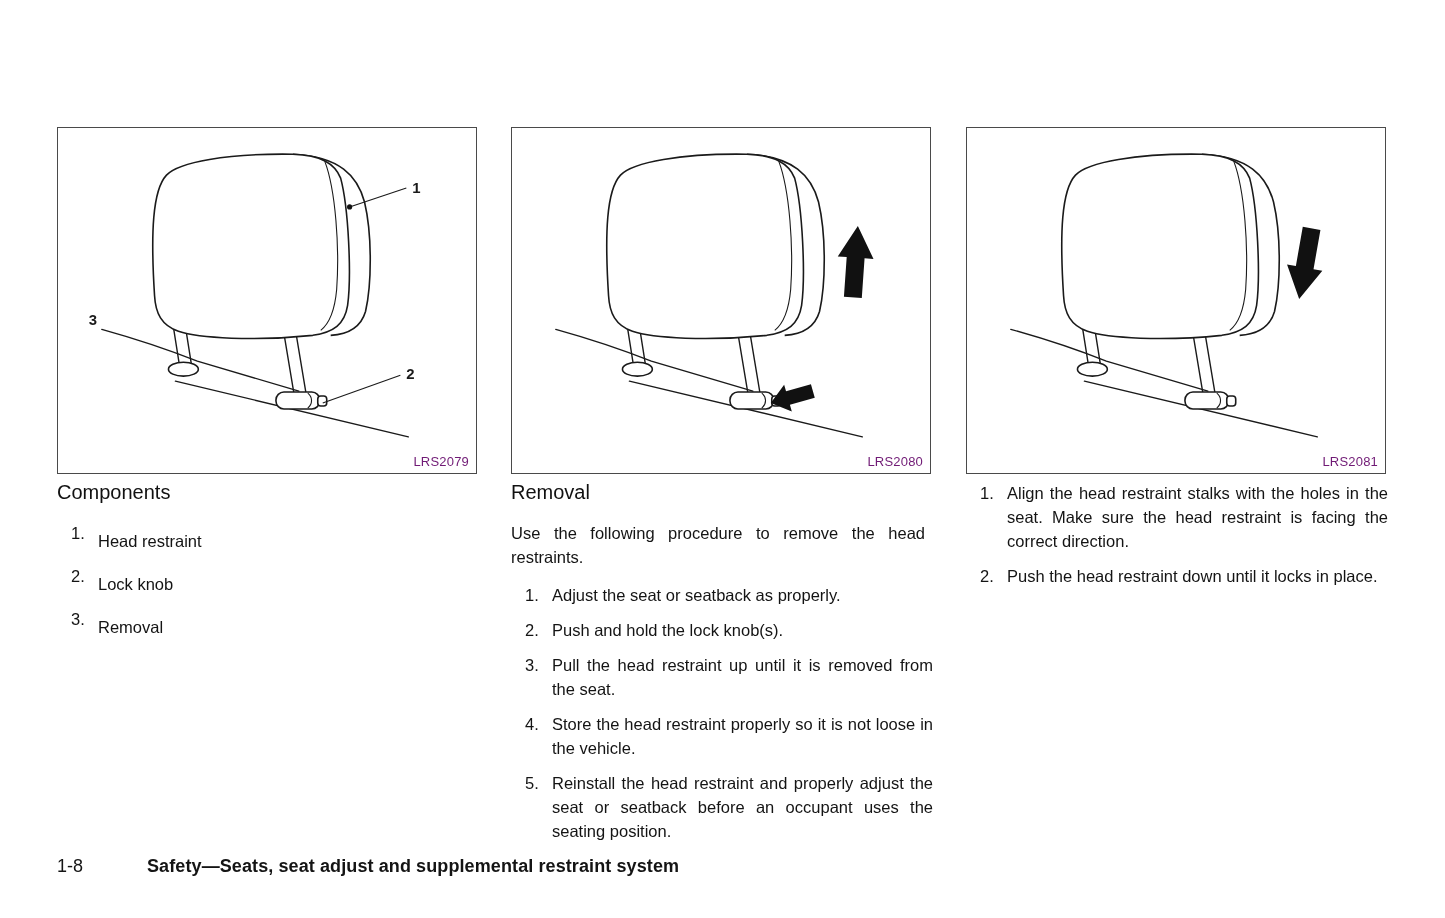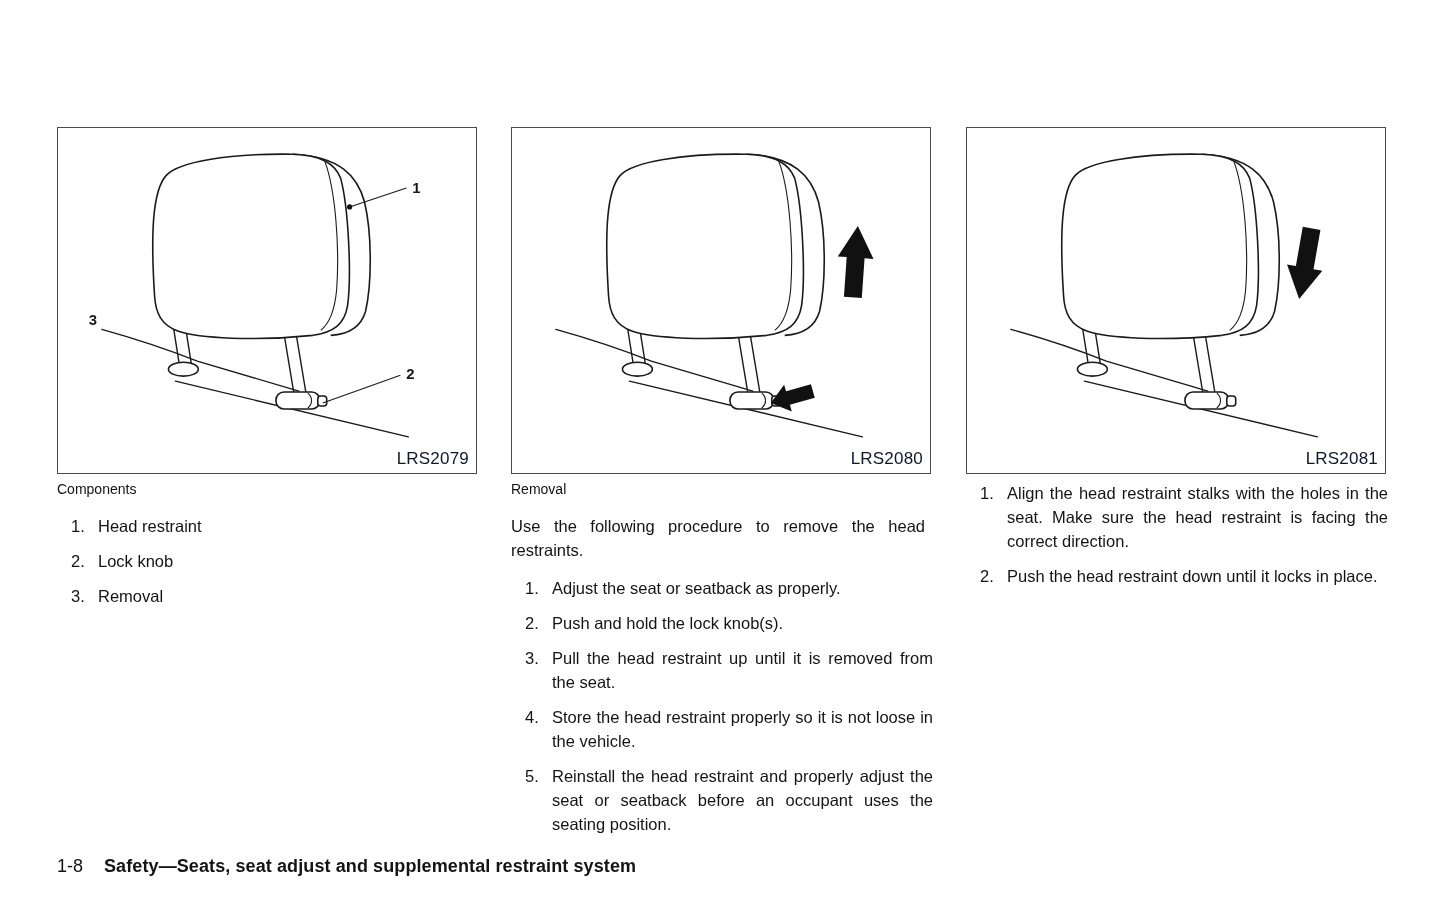--- a/index.html
+++ b/index.html
@@ -15,7 +15,7 @@
   #fig1{left:57px}#fig2{left:511px}#fig3{left:966px}
   svg.diagram{width:100%;height:100%;display:block;}
   .figlabel{
-    position:absolute;right:7px;bottom:4px;font-size:17px;color:#0f172a;
+    position:absolute;right:7px;bottom:4px;font-size:13px;color:#701a75;
     letter-spacing:.2px;
   }
   .col{position:absolute;top:481px;width:422px;}

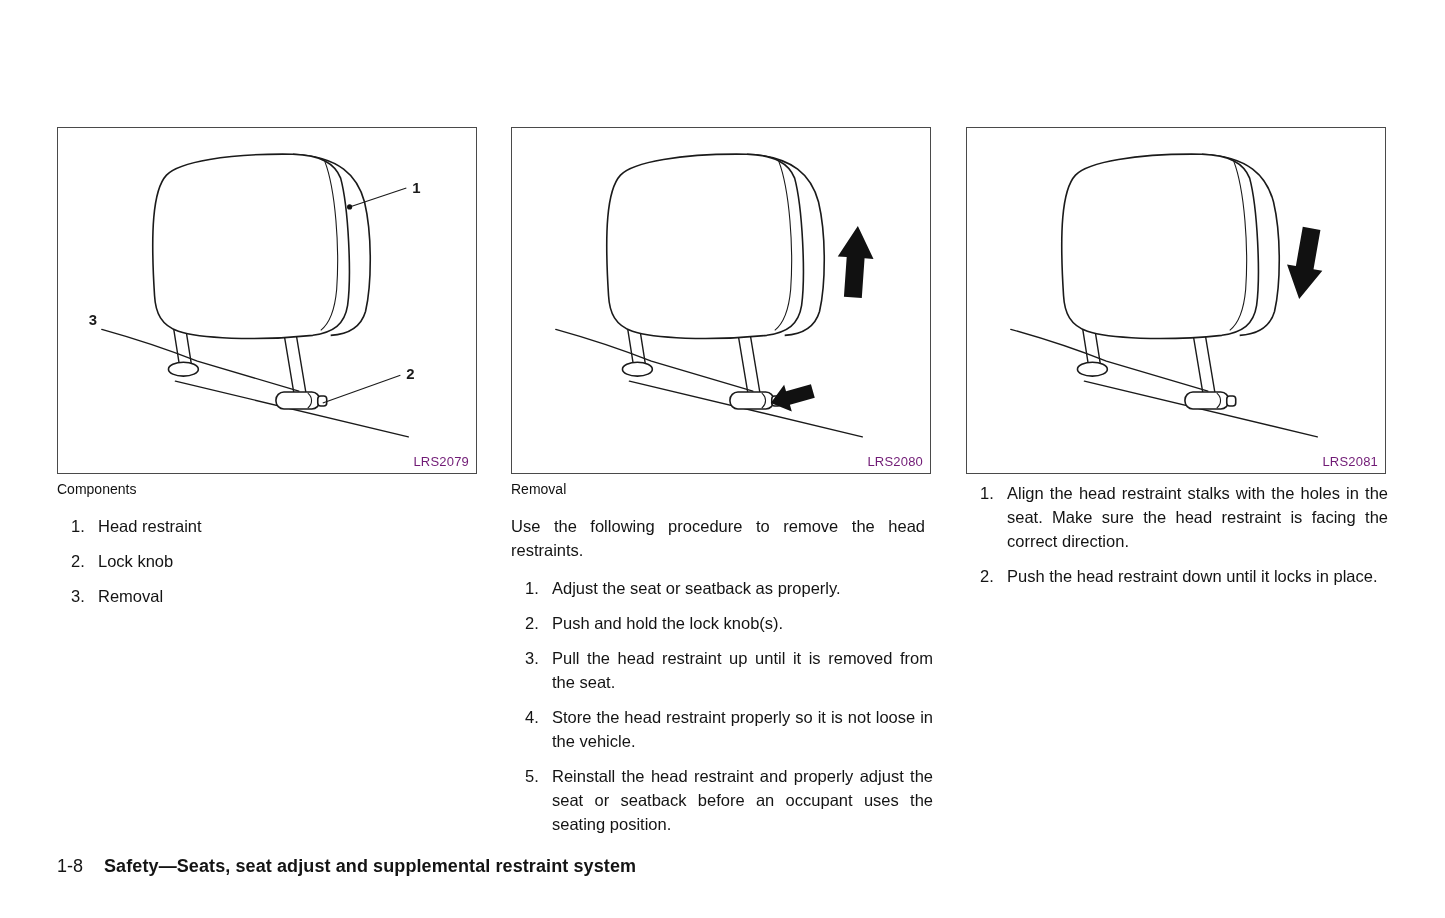--- a/index.html
+++ b/index.html
@@ -20,7 +20,7 @@
   }
   .col{position:absolute;top:481px;width:422px;}
   #col1{left:57px}#col2{left:511px}#col3{left:966px}
-  h2{font-size:14px;font-weight:400;margin:0 0 17px 0;color:#111;}
+  h2{font-size:20px;font-weight:400;margin:0 0 17px 0;color:#111;}
   .intro{font-size:16.5px;line-height:24px;margin:0 8px 14px 0;text-align:justify;}
   ol.steps{list-style:none;margin:0;padding:0 0 0 14px;font-size:16.5px;line-height:24px;}
   ol.steps li{display:flex;margin-bottom:11px;}

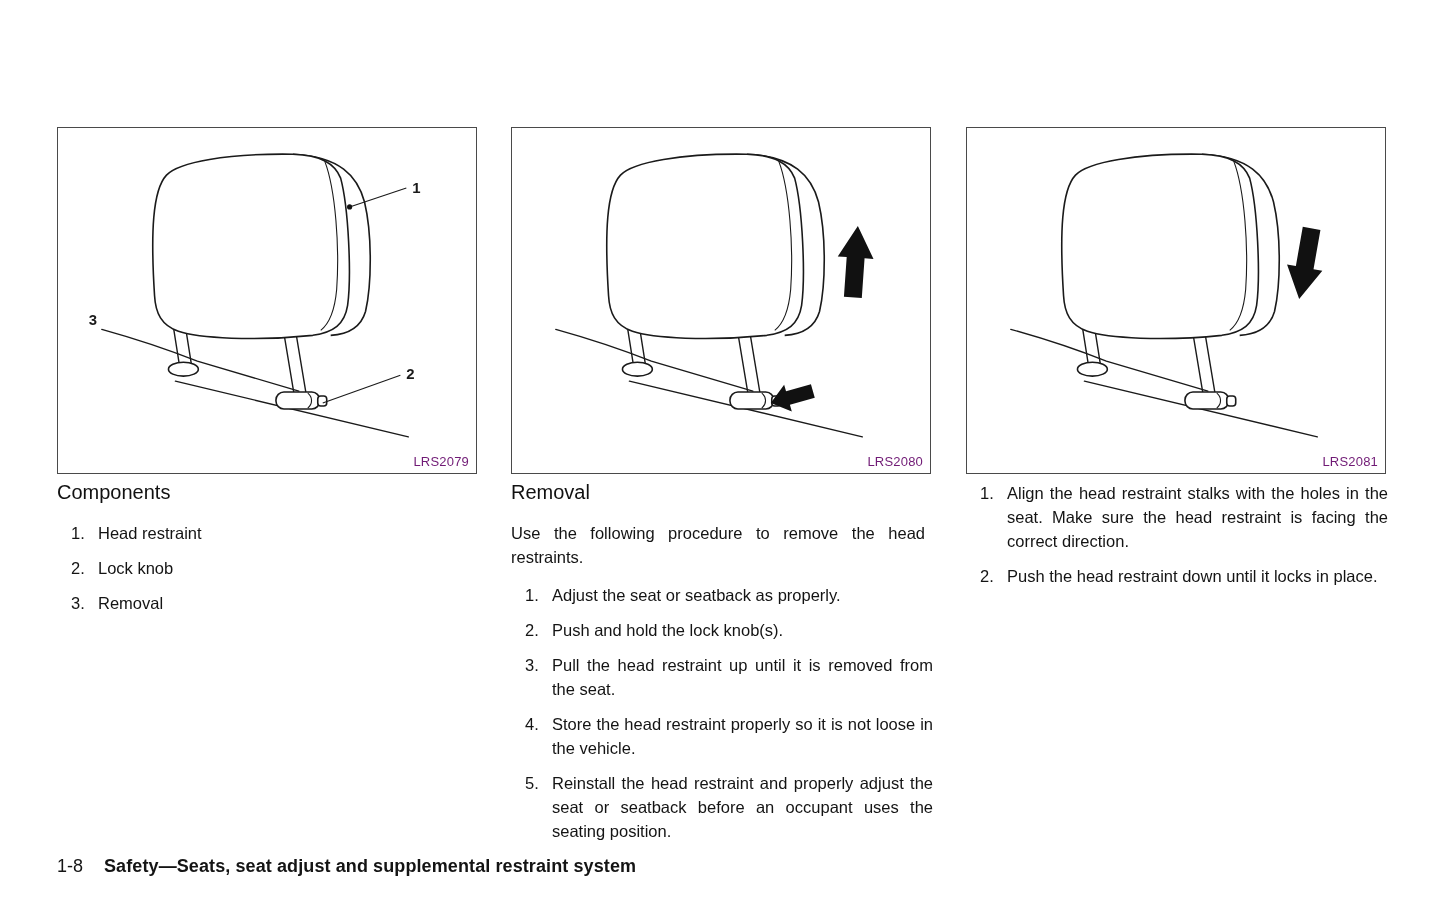--- a/index.html
+++ b/index.html
@@ -26,7 +26,7 @@
   ol.steps li{display:flex;margin-bottom:11px;}
   ol.steps .num{width:27px;flex:none;}
   ol.steps .txt{flex:1;text-align:justify;}
-  ol.steps.plain .txt{text-align:left;}
+  ol.steps.plain .txt{text-align:left;margin-top:8px;}
   .footer{position:absolute;left:57px;top:856px;font-size:18px;display:flex;align-items:flex-end;}
   .footer .pagenum{font-weight:400;margin-right:21px;}
   .footer .sect{font-weight:700;letter-spacing:.1px;}

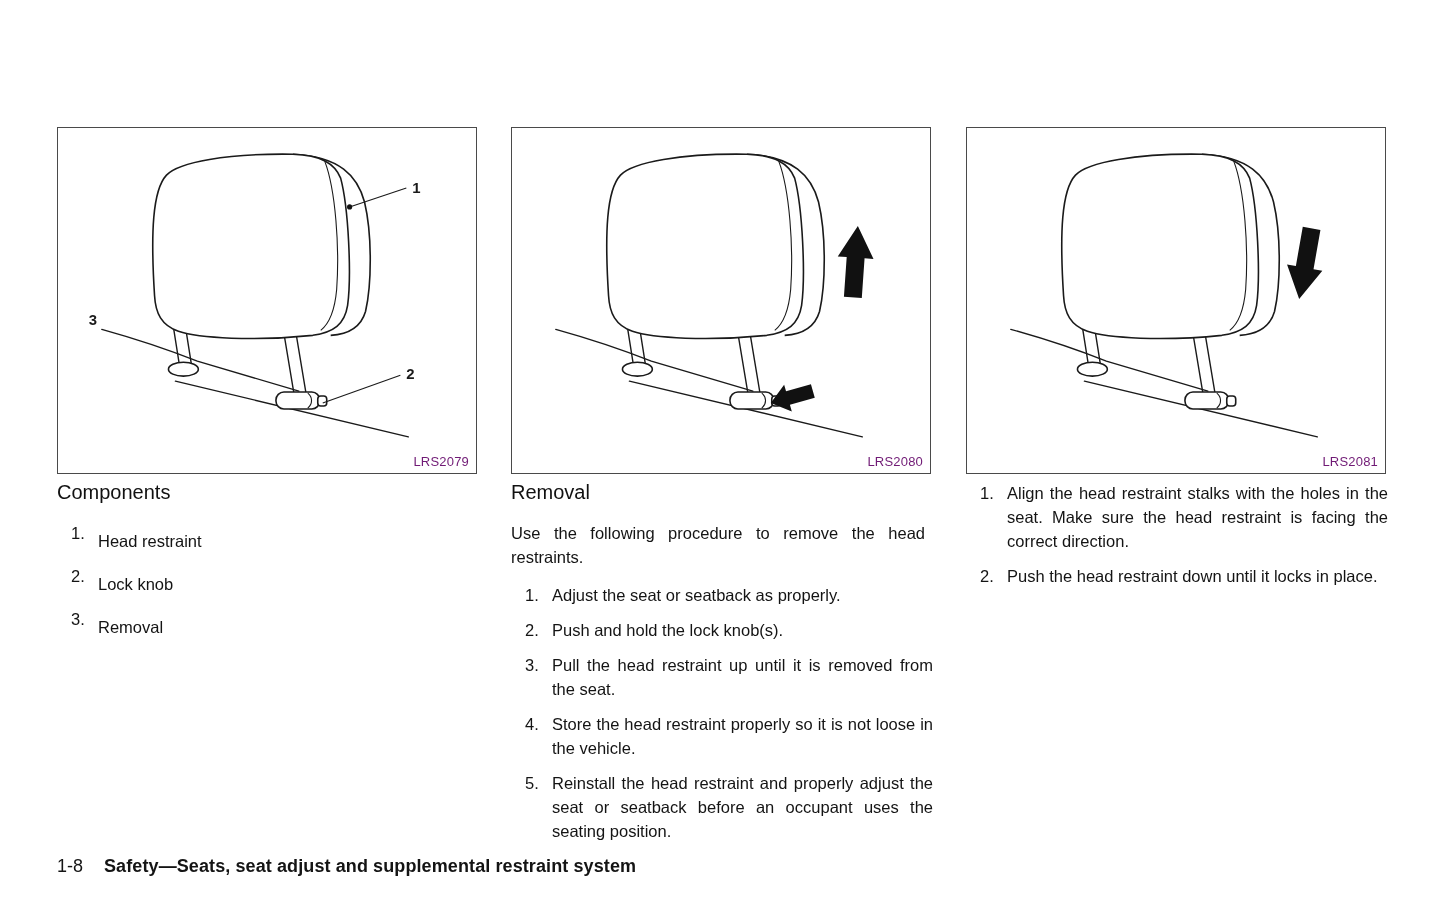--- a/index.html
+++ b/index.html
@@ -27,7 +27,7 @@
   ol.steps .num{width:27px;flex:none;}
   ol.steps .txt{flex:1;text-align:justify;}
   ol.steps.plain .txt{text-align:left;margin-top:8px;}
-  .footer{position:absolute;left:57px;top:856px;font-size:18px;display:flex;align-items:flex-end;}
+  .footer{position:absolute;left:57px;top:856px;font-size:18px;display:flex;align-items:flex-end;gap:43px;}
   .footer .pagenum{font-weight:400;margin-right:21px;}
   .footer .sect{font-weight:700;letter-spacing:.1px;}
   

